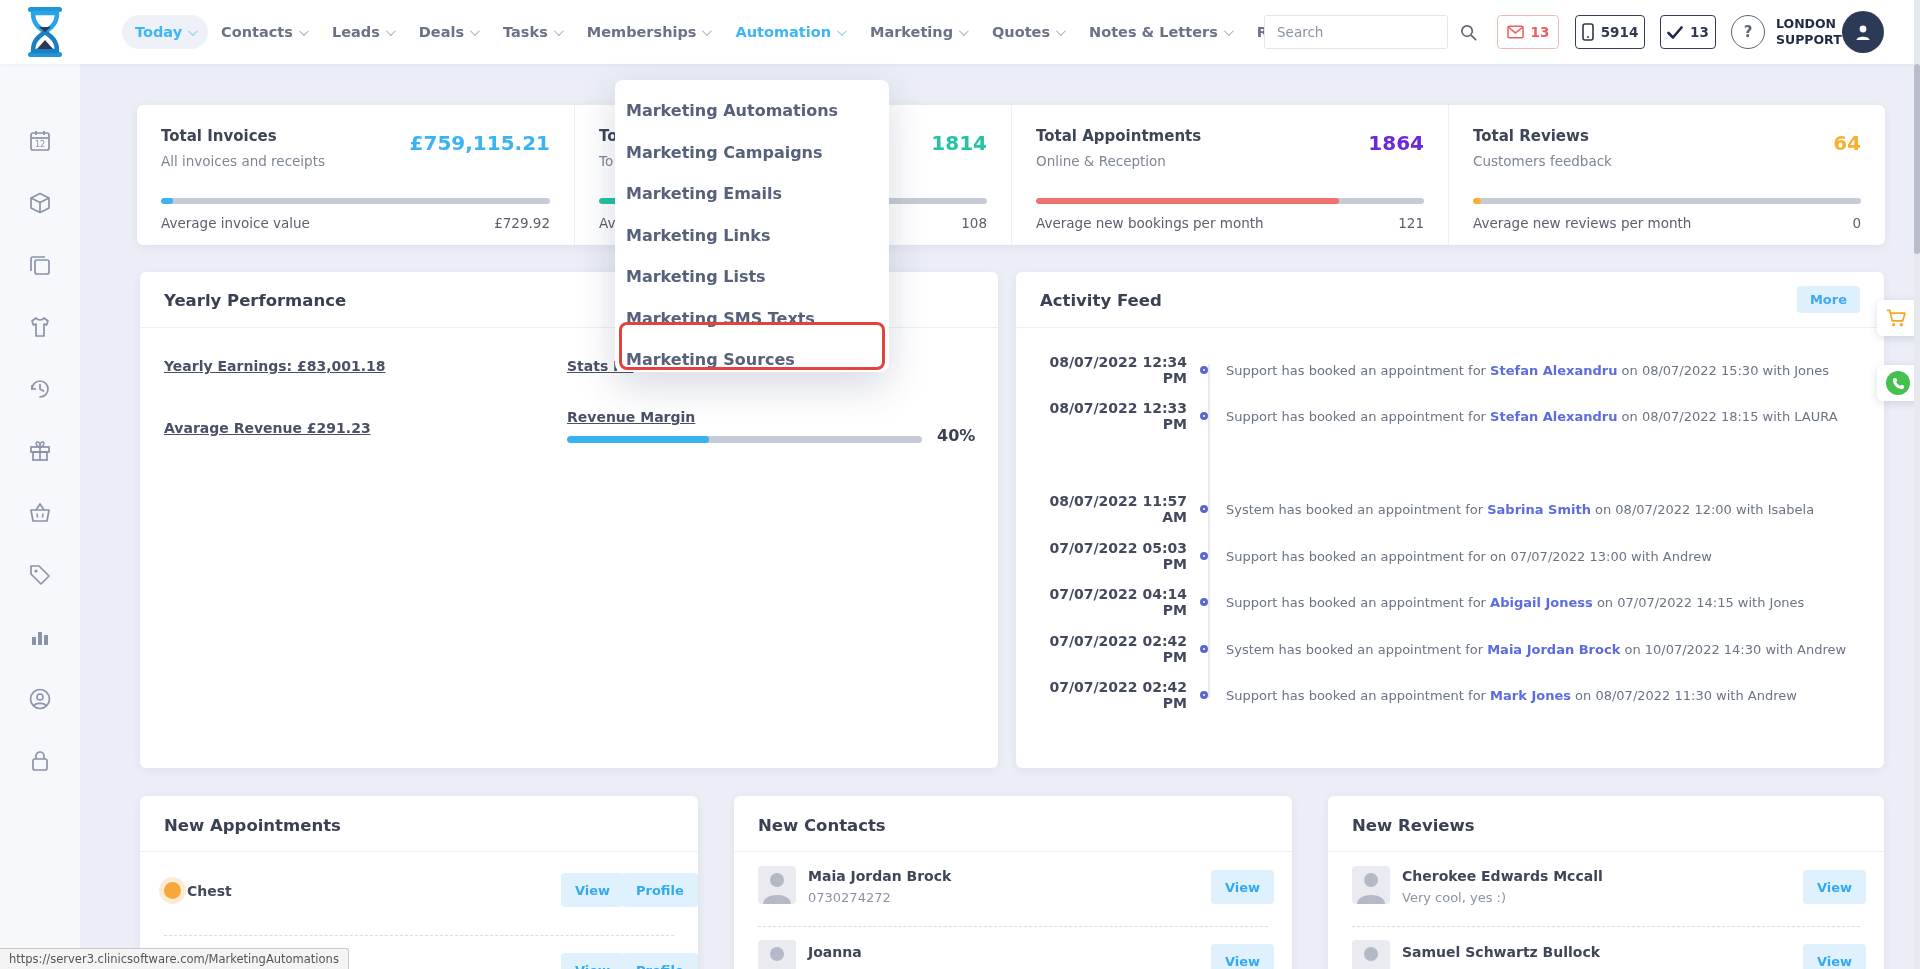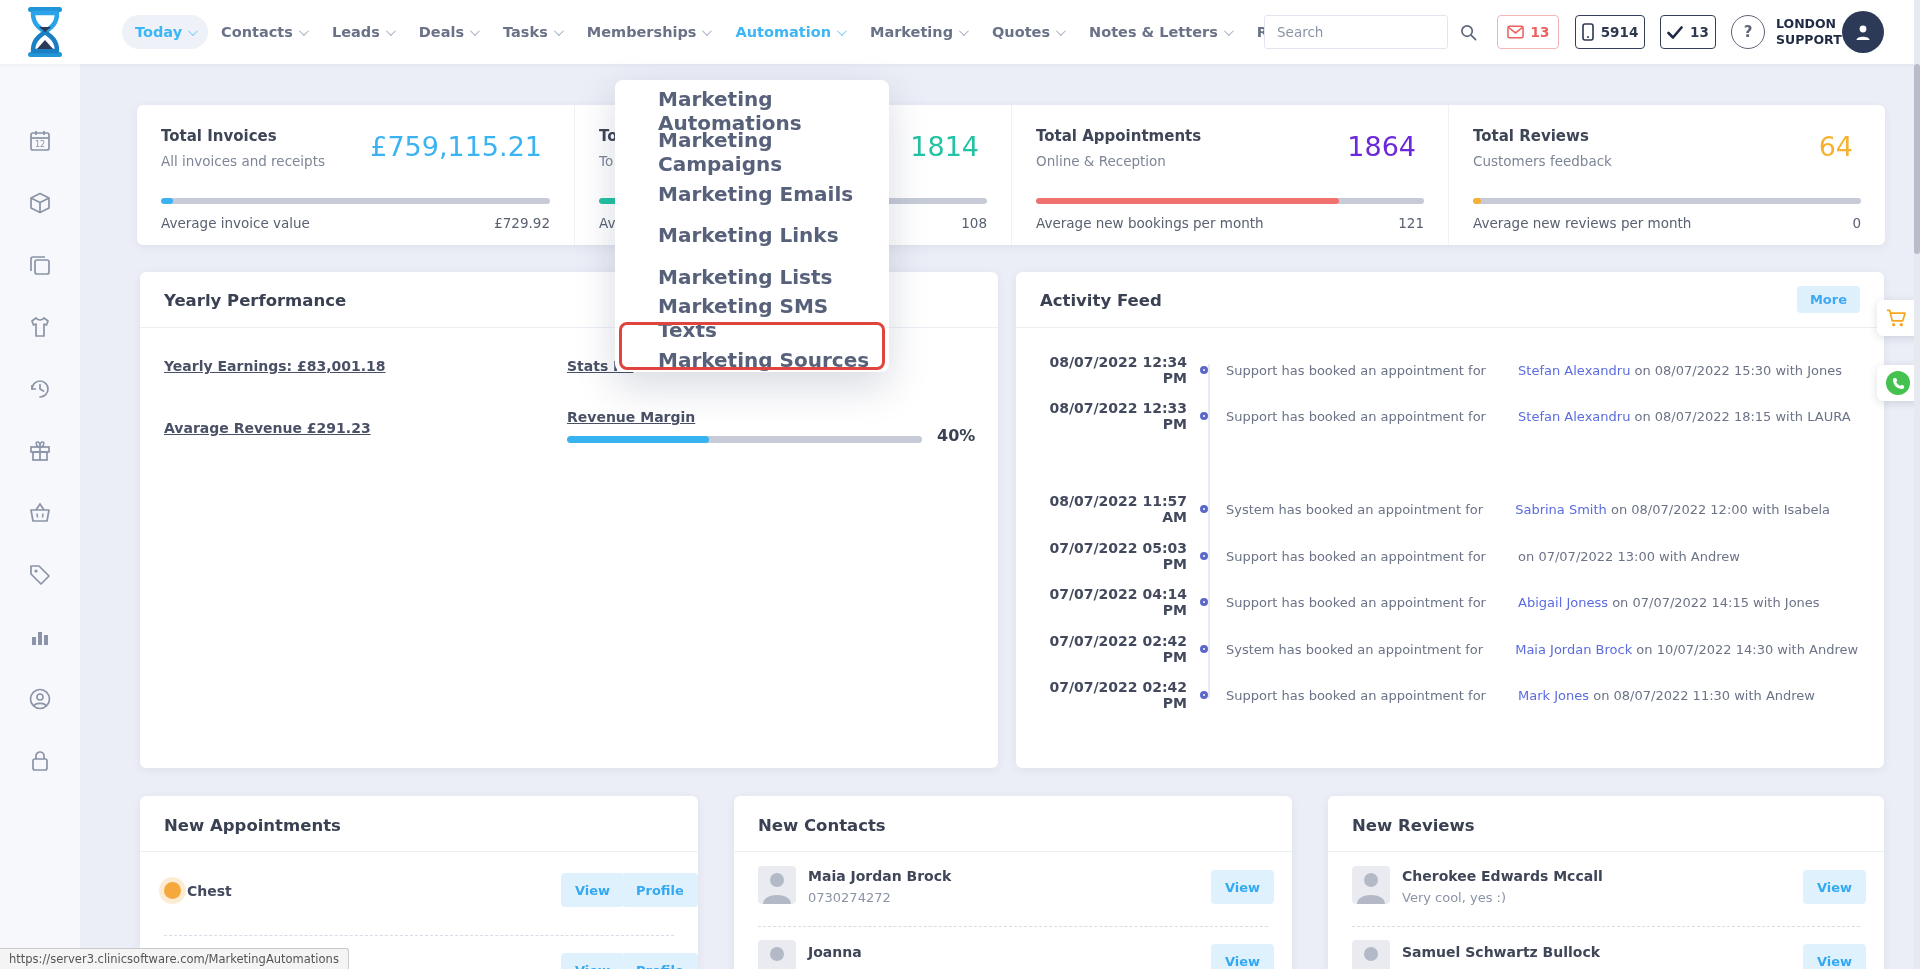--- a/index.html
+++ b/index.html
@@ -57,7 +57,7 @@
 
   
   .dropdown { position:absolute; left:615px; top:80px; width:274px; height:292px; background:#fff; border-radius:8px; box-shadow:0 14px 40px rgba(40,50,90,.18); z-index:40; padding-top:10px; }
-  .dd-item { height:41.5px; display:flex; align-items:center; padding-left:43px; font-size:20px; font-weight:600; color:#57617a; cursor:pointer; }
+  .dd-item { height:41.5px; display:flex; align-items:center; padding-left:11px; font-size:16px; font-weight:600; color:#57617a; cursor:pointer; }
   .dd-highlight { position:absolute; left:4px; top:242px; width:266px; height:48px; border:3px solid #e0443e; border-radius:8px; pointer-events:none; }
 
   

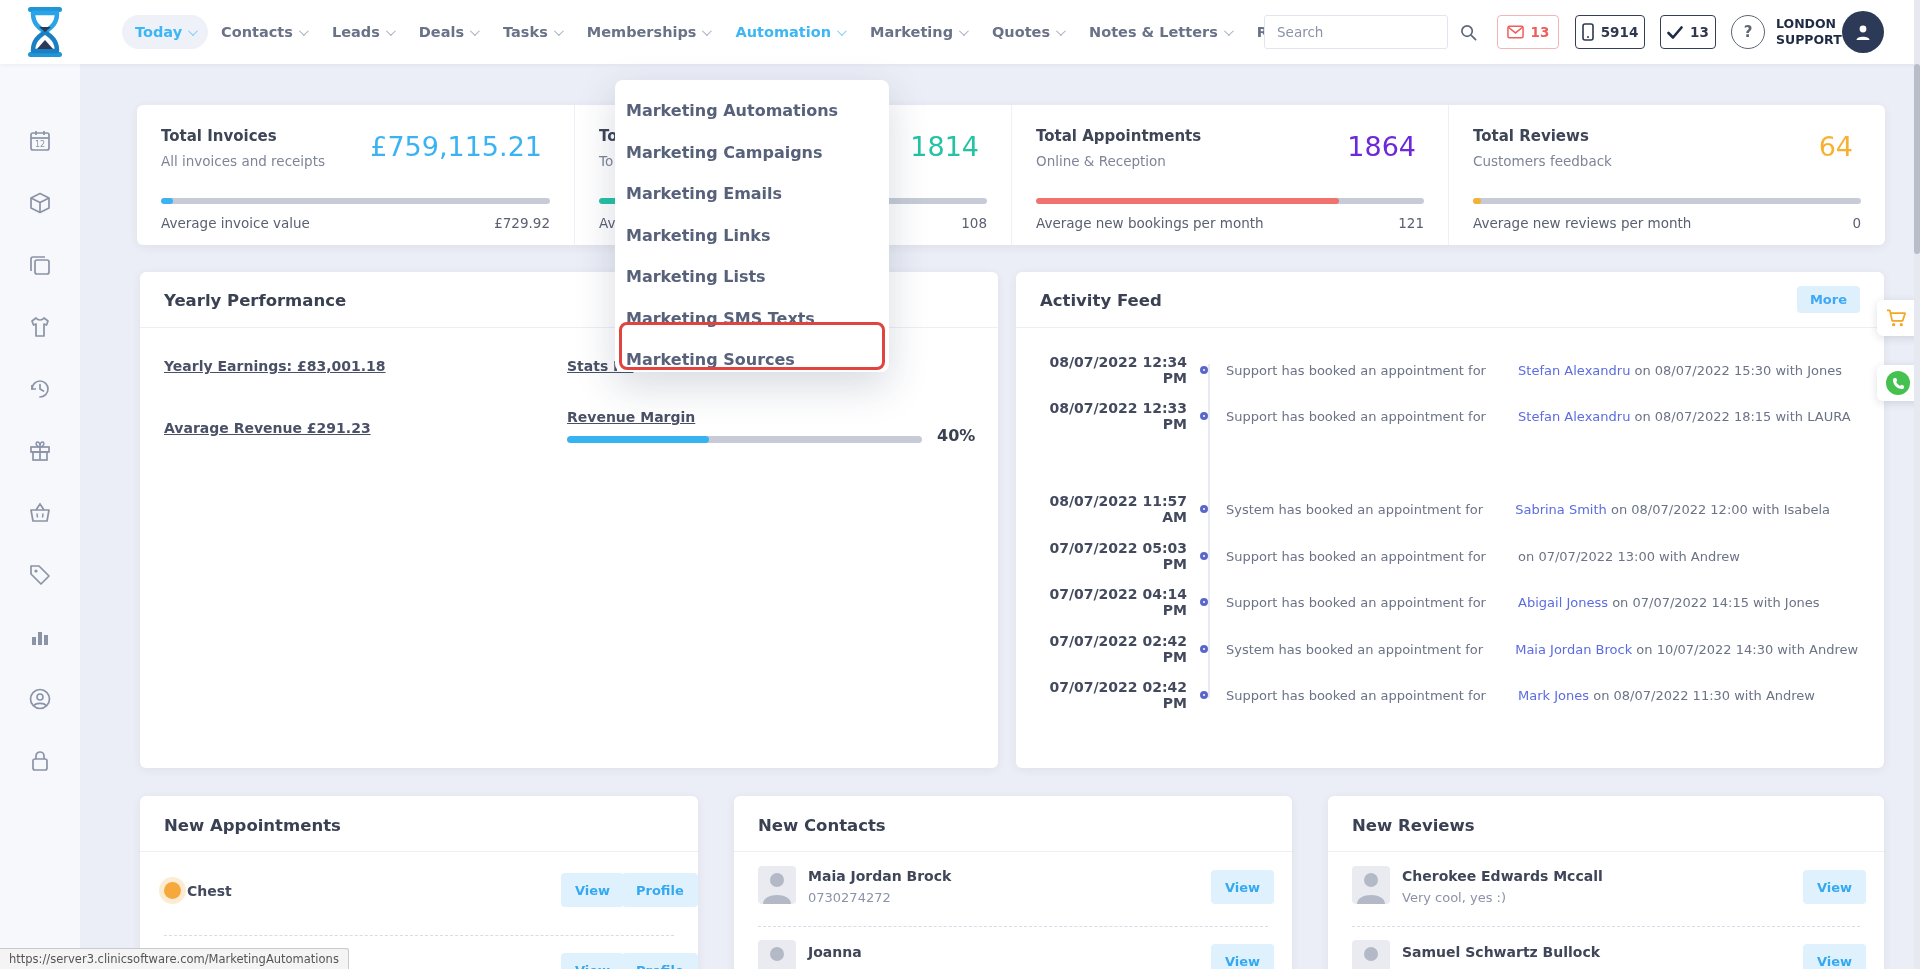--- a/index.html
+++ b/index.html
@@ -50,7 +50,7 @@
   .stat + .stat { border-left:1px solid #edf0f5; }
   .stat .t { position:absolute; left:24px; top:22px; font-size:15px; font-weight:600; color:#3e4557; }
   .stat .s { position:absolute; left:24px; top:48px; font-size:13.5px; color:#7d8597; }
-  .stat .v { position:absolute; right:32px; top:26px; font-size:27px; font-weight:400; }
+  .stat .v { position:absolute; right:24px; top:26px; font-size:20px; font-weight:700; }
   .bar { position:absolute; left:24px; right:24px; top:93px; height:6px; border-radius:3px; background:#c6cbd7; overflow:hidden; }
   .bar .fill { height:100%; border-radius:3px; }
   .stat .f { position:absolute; left:24px; right:24px; top:110px; display:flex; justify-content:space-between; font-size:13.5px; color:#596070; }

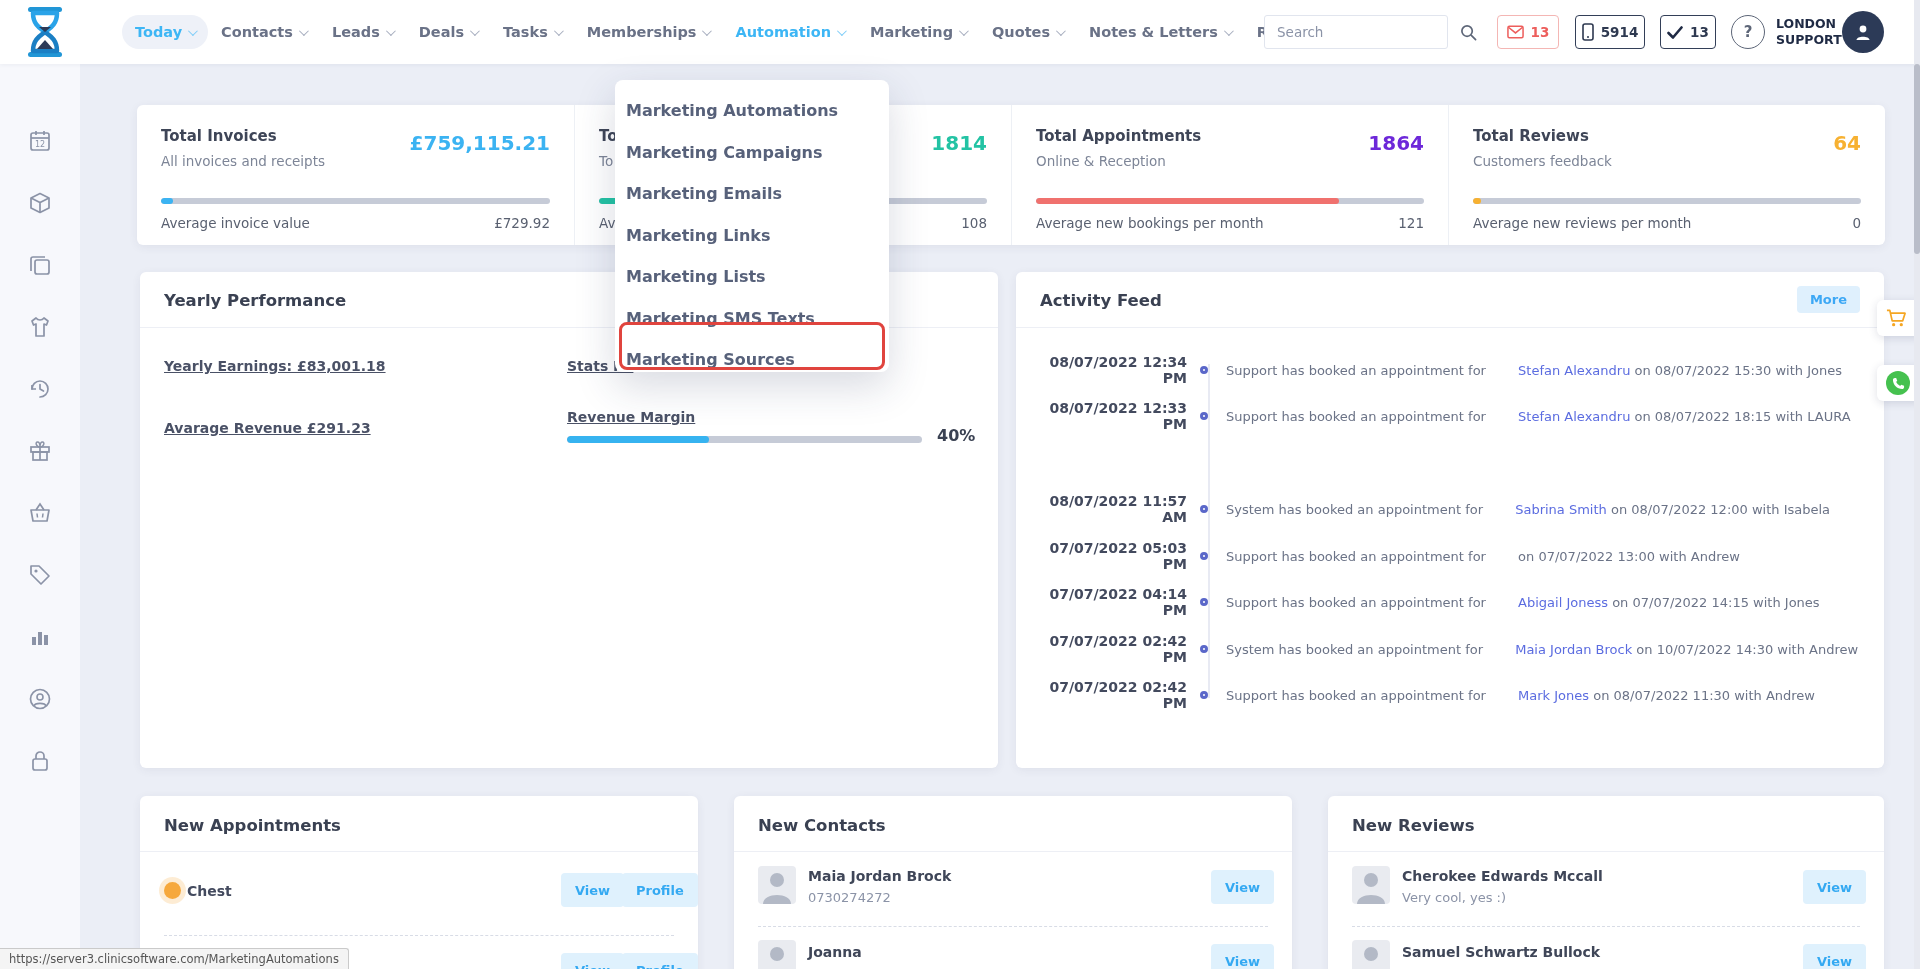--- a/index.html
+++ b/index.html
@@ -75,7 +75,7 @@
   .feed-time { width:157px; text-align:right; font-size:14px; font-weight:600; color:#434a5e; flex:none; }
   .feed-dot { flex:none; width:8px; height:8px; border:3.5px solid #5a67c9; border-radius:50%; background:#fff; margin-left:13px; z-index:2; }
   .feed-text { margin-left:18px; font-size:13px; color:#6b7387; white-space:nowrap; overflow:hidden; }
-  .feed-name { color:#5b6ce0; font-weight:400; cursor:pointer;margin-left:28px; }
+  .feed-name { color:#5b6ce0; font-weight:700; cursor:pointer; }
 
   
   .bcard .card-title { top:20px; }

